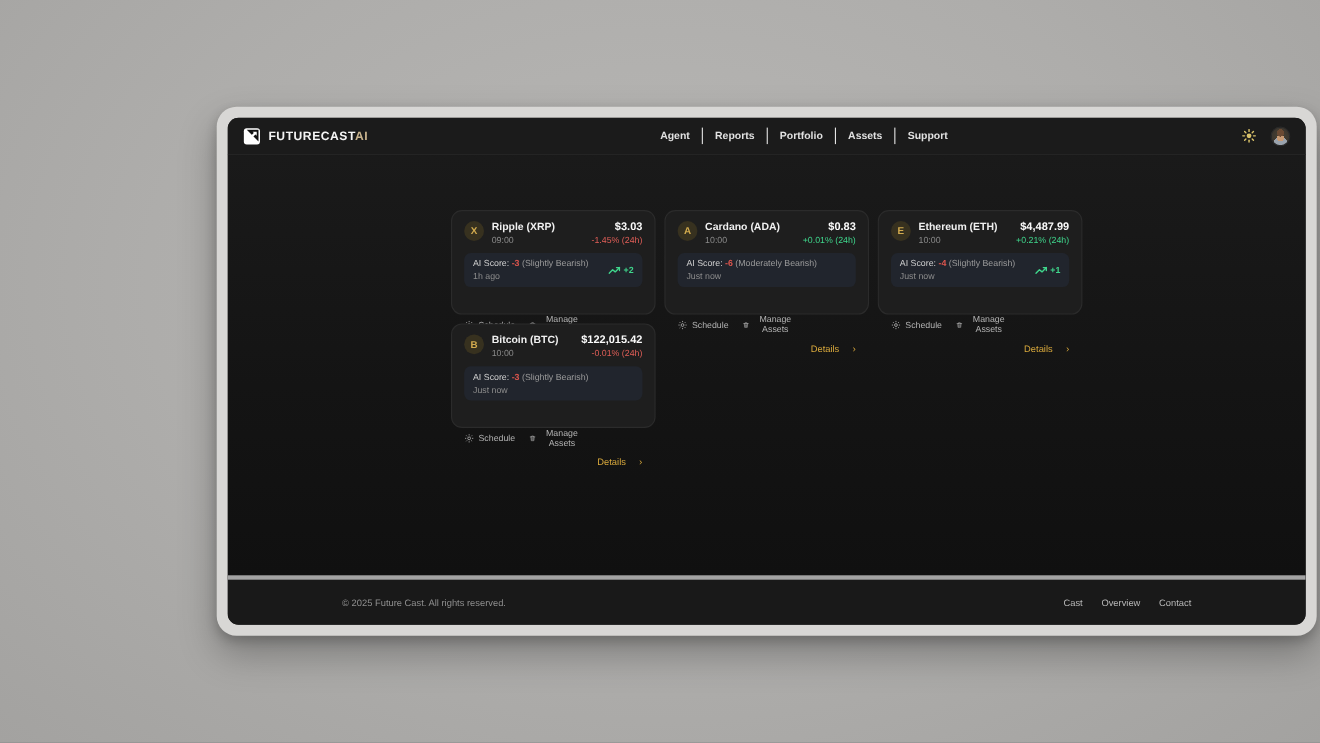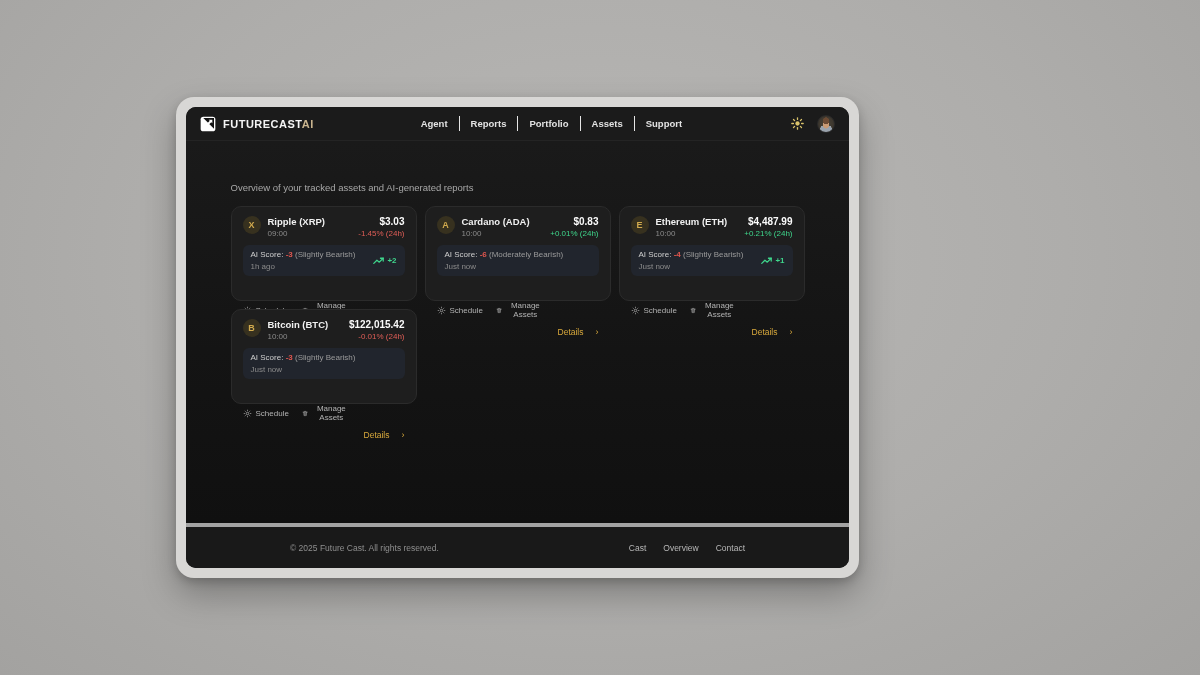--- a/index.html
+++ b/index.html
@@ -10,7 +10,7 @@
     position:relative;
   }
   .device {
-    position:absolute; left:176px; top:97px; width:683px; height:481px;
+    position:absolute; left:197px; top:97px; width:1000px; height:481px;
     background:#d8d7d5; border-radius:18px; padding:10px;
     box-shadow:0 16px 34px rgba(0,0,0,.28), 0 4px 10px rgba(0,0,0,.18);
   }

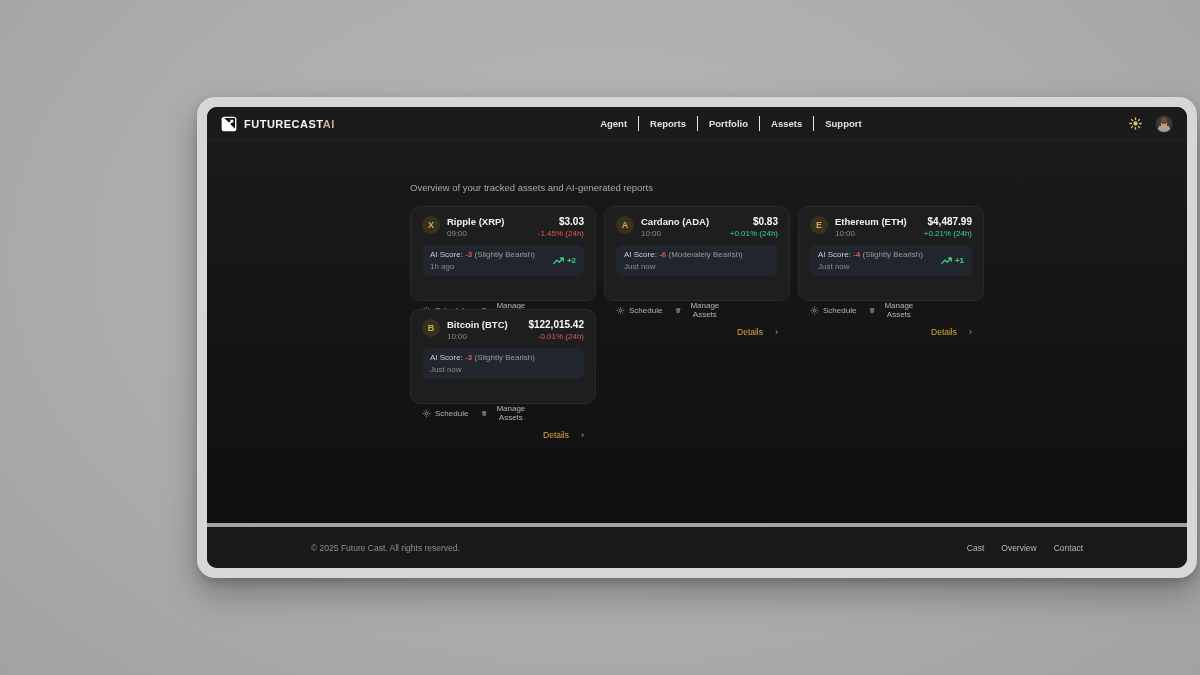--- a/index.html
+++ b/index.html
@@ -136,7 +136,6 @@
 
     <main class="app-main">
       <div class="container">
-        <p class="page-subtitle">Overview of your tracked assets and AI-generated reports</p>
         <div class="cards-grid">
   <div class="card">
     <div class="card-head">

